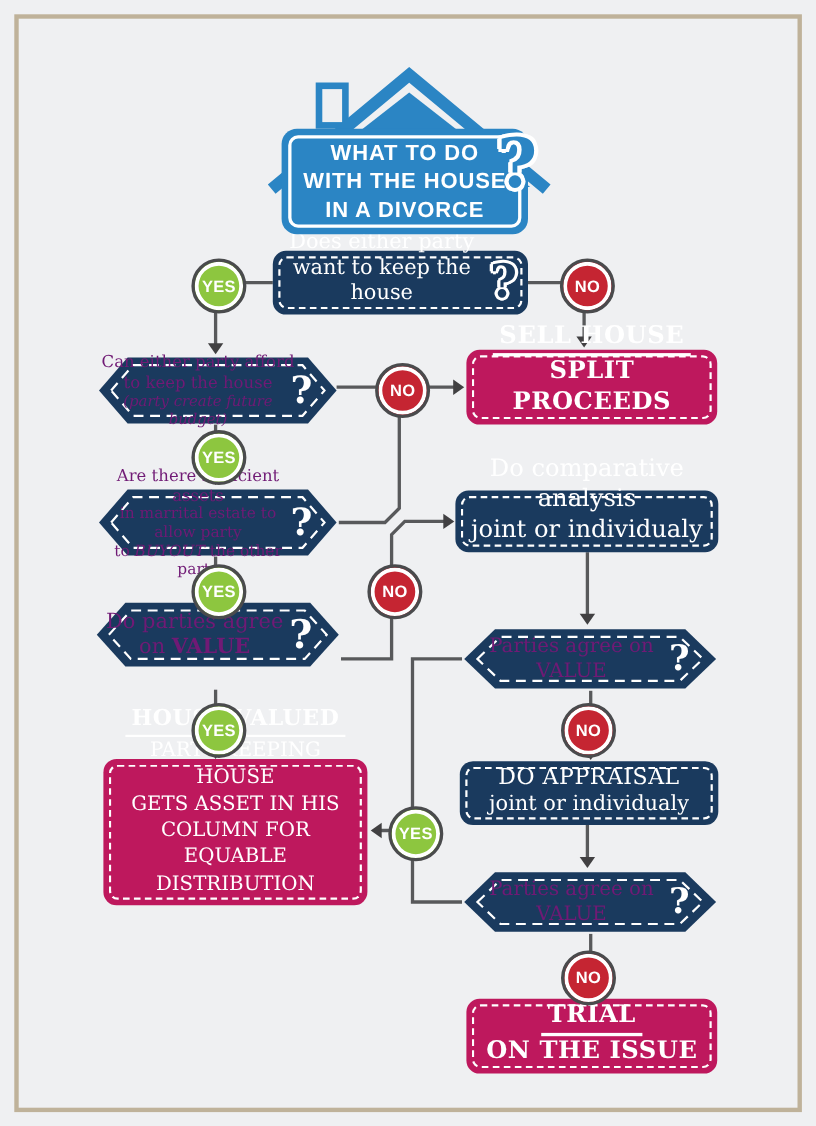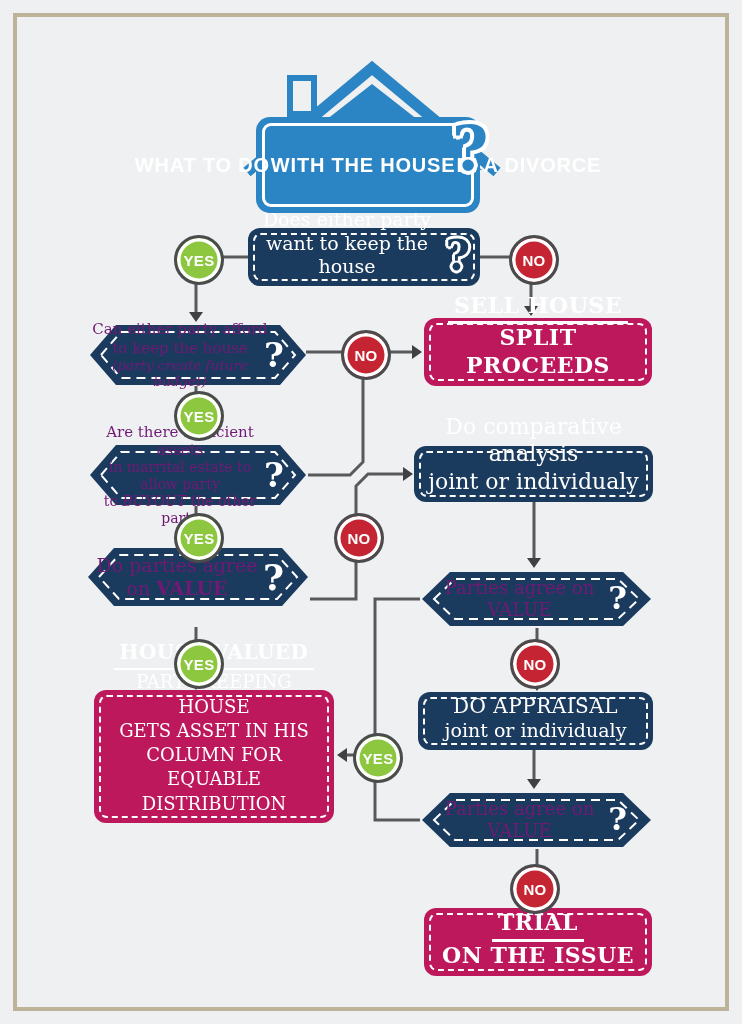--- a/index.html
+++ b/index.html
@@ -25,7 +25,7 @@
   }
   .sign-inner{
     position:absolute;inset:6px;border:3px solid #fff;border-radius:9px;
-    display:flex;flex-direction:row;align-items:center;justify-content:center;
+    display:flex;flex-direction:column;align-items:center;justify-content:center;
     gap:1px;
   }
   .sign-line{

